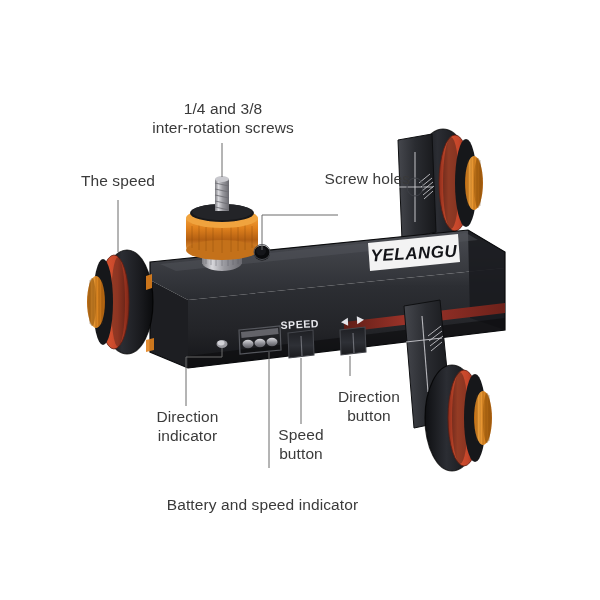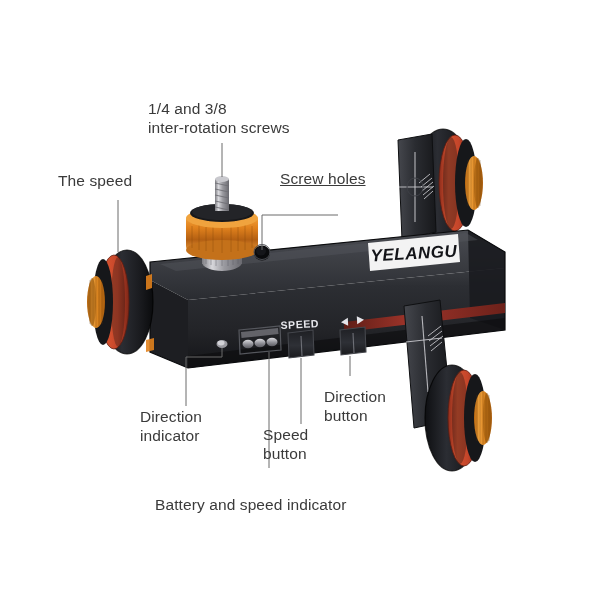--- a/index.html
+++ b/index.html
@@ -29,7 +29,7 @@
     white-space: pre-line;
     font-family: "Liberation Sans", sans-serif;
   }
-  .label.center { text-align: left; }
+  .label.center { text-align: center; }
   .label.left   { text-align: left; text-decoration: underline; }
 
   

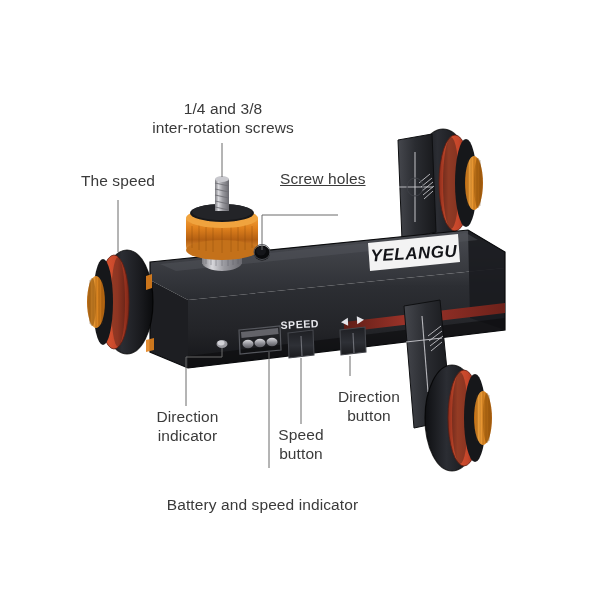--- a/index.html
+++ b/index.html
@@ -30,7 +30,7 @@
     font-family: "Liberation Sans", sans-serif;
   }
   .label.center { text-align: center; }
-  .label.left   { text-align: left; text-decoration: underline; }
+  .label.left   { text-align: right; }
 
   
   #product {

